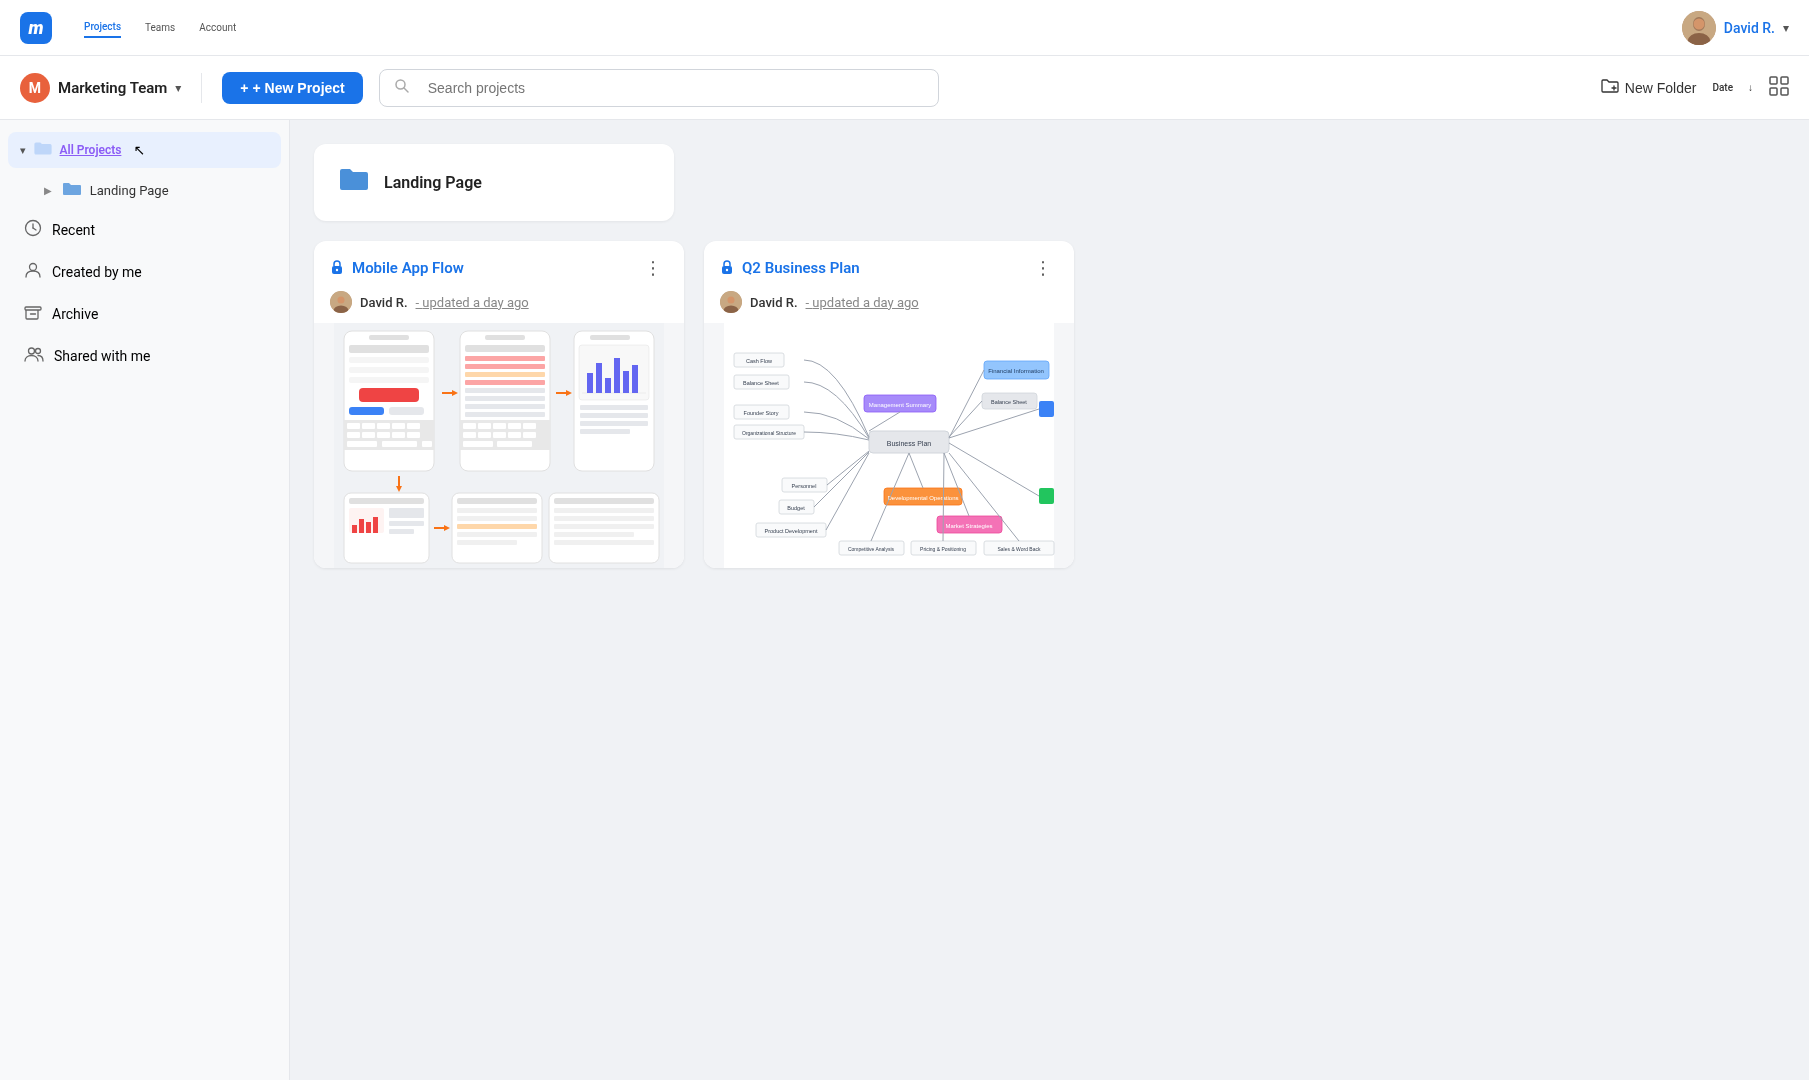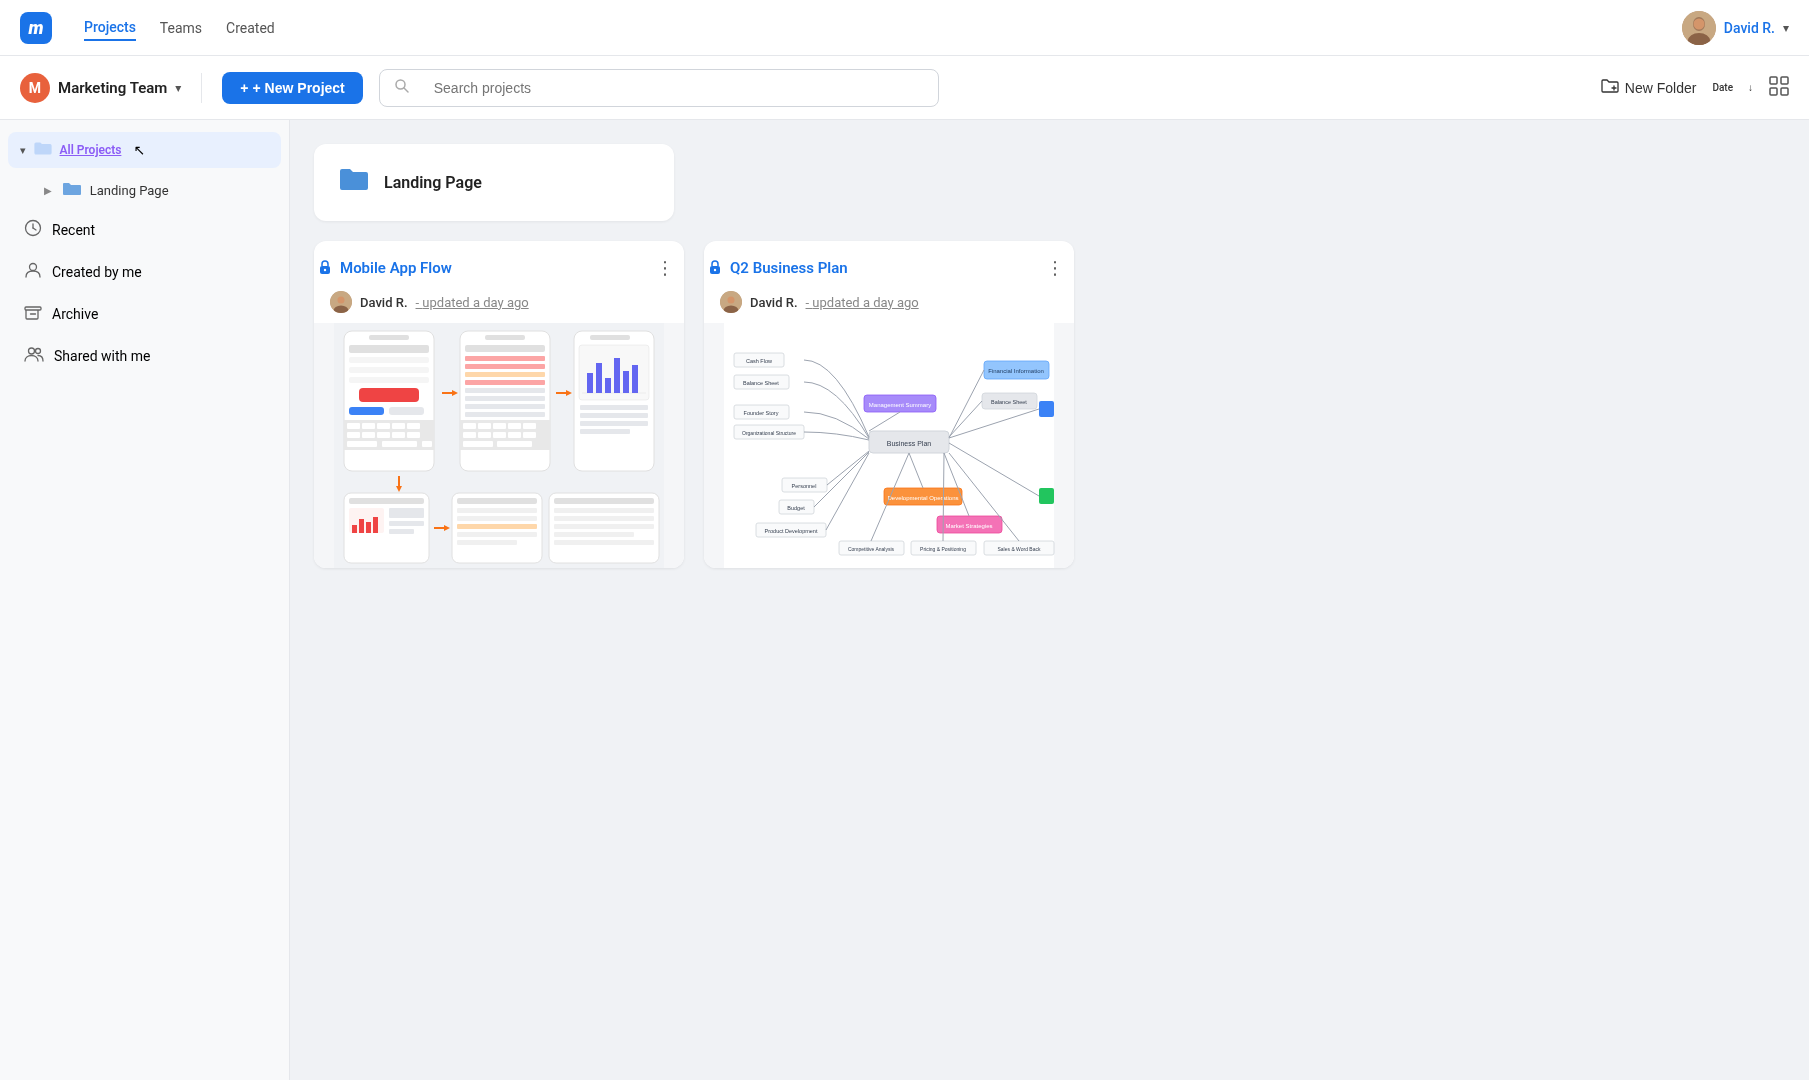--- a/index.html
+++ b/index.html
@@ -12,7 +12,7 @@
       padding: 0 20px; gap: 24px;
     }
     .logo { width: 32px; height: 32px; background: #1a73e8; border-radius: 8px; display: flex; align-items: center; justify-content: center; color: #fff; font-weight: 900; font-size: 18px; font-style: italic; margin-right: 8px; }
-    .nav-link { font-size: 14px; color: #555; cursor: pointer; text-decoration: none; padding: 4px 0; }
+    .nav-link { font-size: 10px; color: #555; cursor: pointer; text-decoration: none; padding: 4px 0; }
     .nav-link.active { color: #1a73e8; border-bottom: 2px solid #1a73e8; font-weight: 500; }
     .nav-spacer { flex: 1; }
     .user-area { display: flex; align-items: center; gap: 8px; cursor: pointer; }

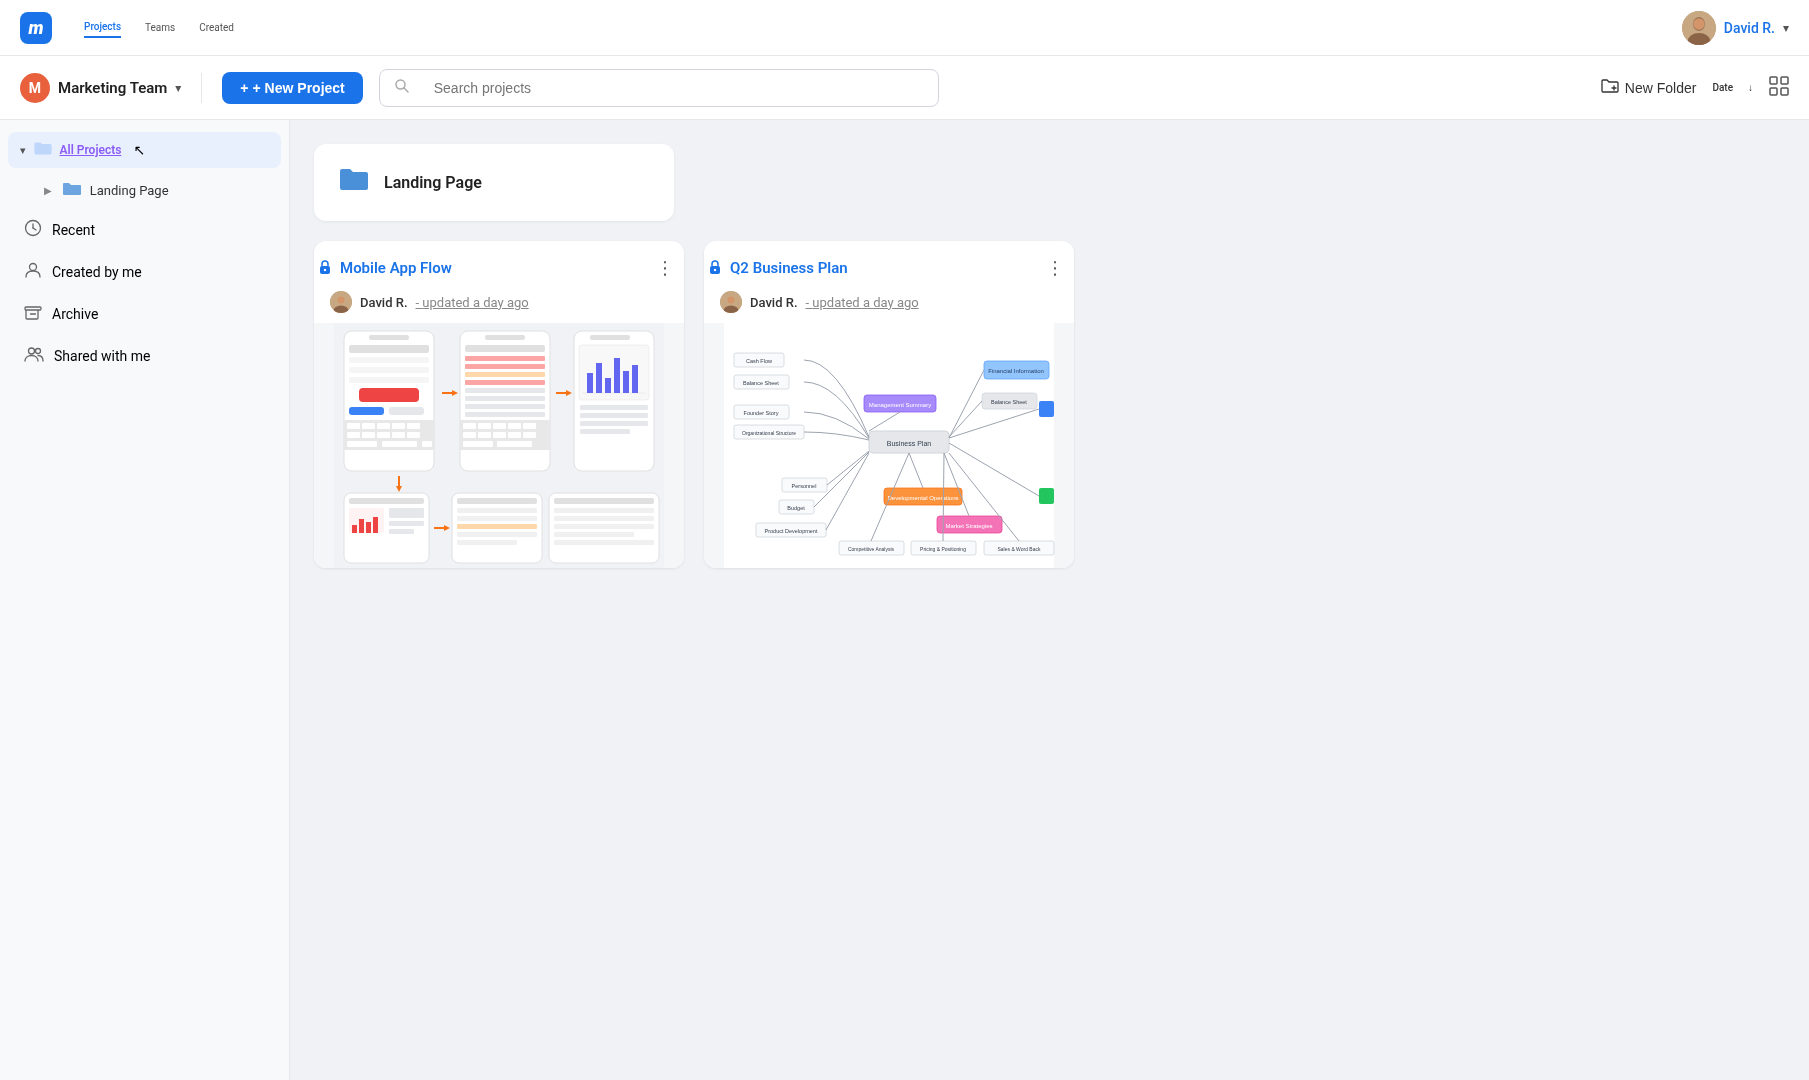--- a/index.html
+++ b/index.html
@@ -84,7 +84,7 @@
   <div class="logo">m</div>
   <a class="nav-link active">Projects</a>
   <a class="nav-link">Teams</a>
-  <a class="nav-link">Created</a>
+  <a class="nav-link">Account</a>
   <div class="nav-spacer"></div>
   <div class="user-area">
     <div class="user-avatar">

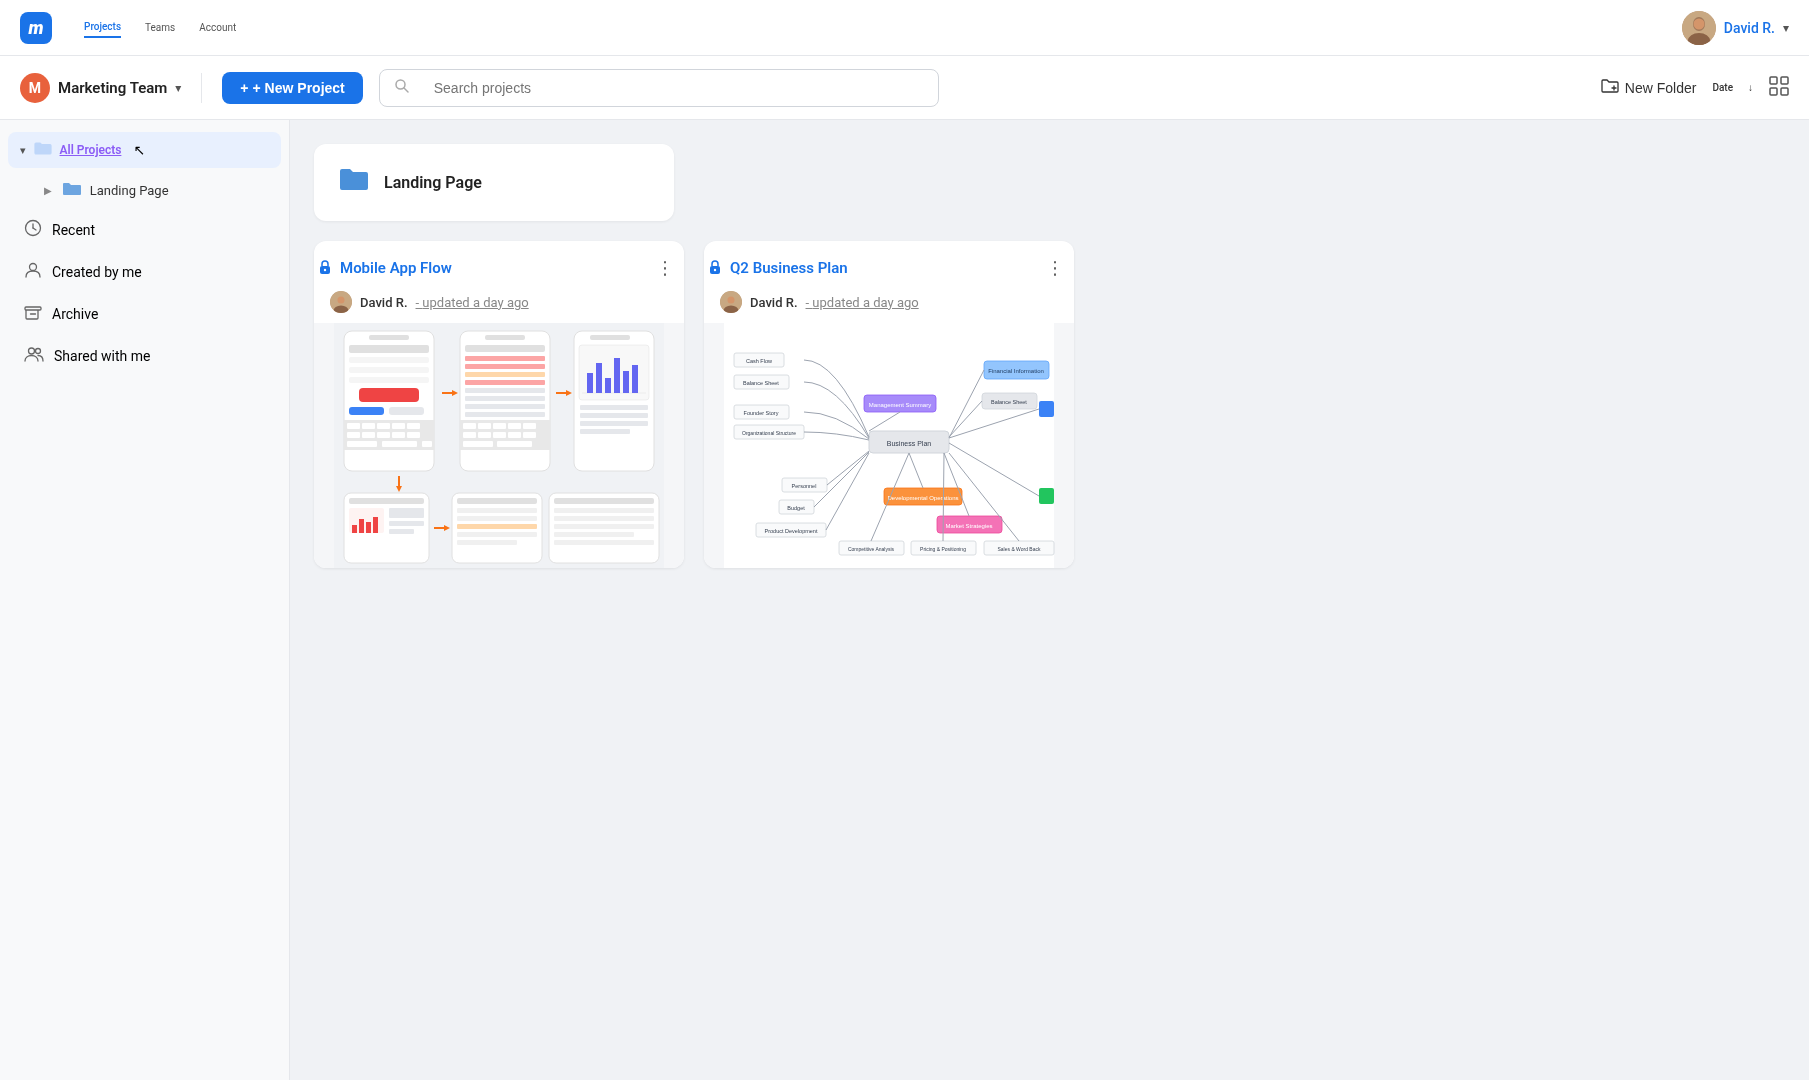--- a/index.html
+++ b/index.html
@@ -33,7 +33,7 @@
     .team-chevron { font-size: 12px; color: #555; }
     .toolbar-divider { width: 1px; height: 30px; background: #e5e7eb; margin: 0 4px; }
     .new-project-btn { display: flex; align-items: center; gap: 6px; background: #1a73e8; color: #fff; border: none; border-radius: 8px; padding: 8px 18px; font-size: 14px; font-weight: 600; cursor: pointer; }
-    .search-box { flex: 1; max-width: 560px; display: flex; align-items: center; gap: 24px; background: #fff; border: 1px solid #d1d5db; border-radius: 8px; padding: 8px 14px; }
+    .search-box { flex: 1; max-width: 560px; display: flex; align-items: center; gap: 18px; background: #fff; border: 1px solid #d1d5db; border-radius: 8px; padding: 8px 14px; }
     .search-box input { border: none; outline: none; font-size: 14px; color: #555; background: transparent; width: 100%; }
     .toolbar-right { margin-left: auto; display: flex; align-items: center; gap: 16px; }
     .new-folder-btn { display: flex; align-items: center; gap: 6px; background: none; border: none; color: #333; font-size: 14px; cursor: pointer; font-weight: 500; }

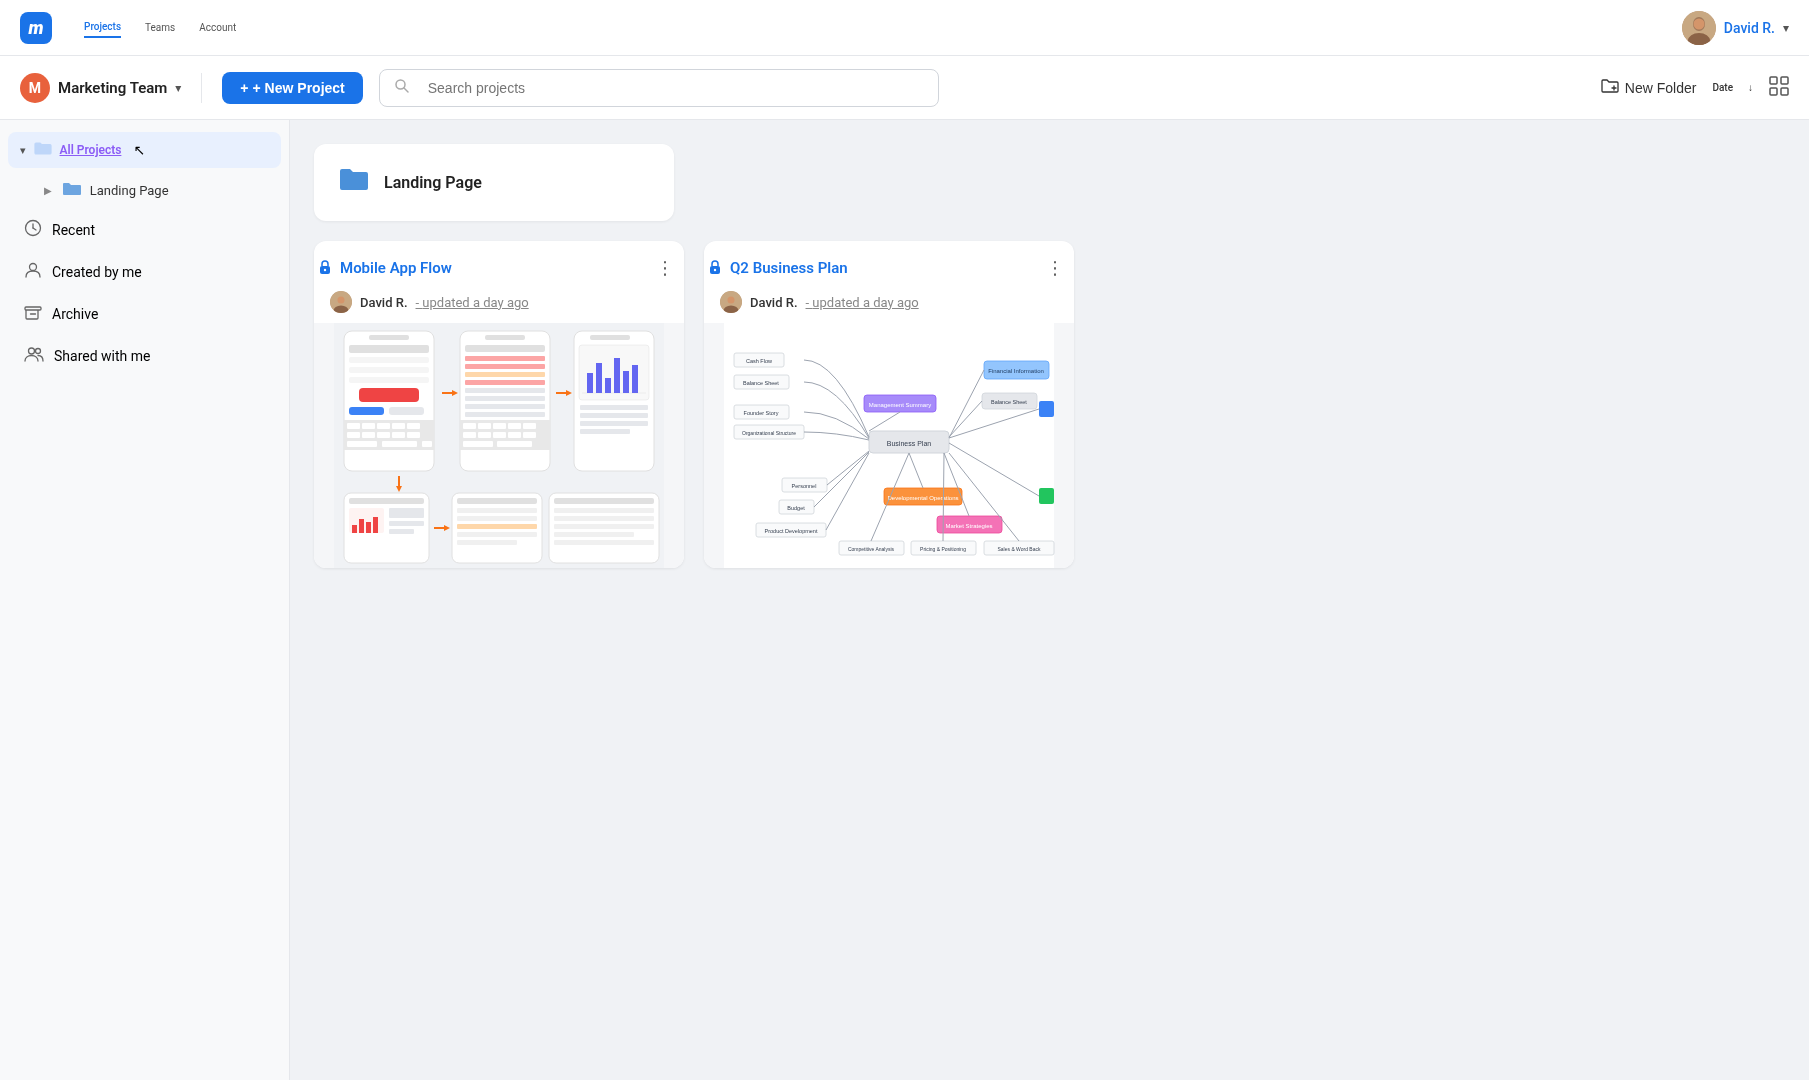--- a/index.html
+++ b/index.html
@@ -66,7 +66,7 @@
 
     
     .project-card { background: #fff; border-radius: 12px; overflow: hidden; box-shadow: 0 1px 3px rgba(0,0,0,0.08); cursor: pointer; }
-    .project-card-header { padding: 14px 4px 10px; display: flex; align-items: center; gap: 8px; }
+    .project-card-header { padding: 14px 16px 10px; display: flex; align-items: center; gap: 8px; }
     .project-title { font-size: 15px; font-weight: 600; color: #1a73e8; flex: 1; }
     .lock-icon { font-size: 14px; }
     .more-btn { background: none; border: none; cursor: pointer; color: #555; font-size: 18px; padding: 2px 6px; }

